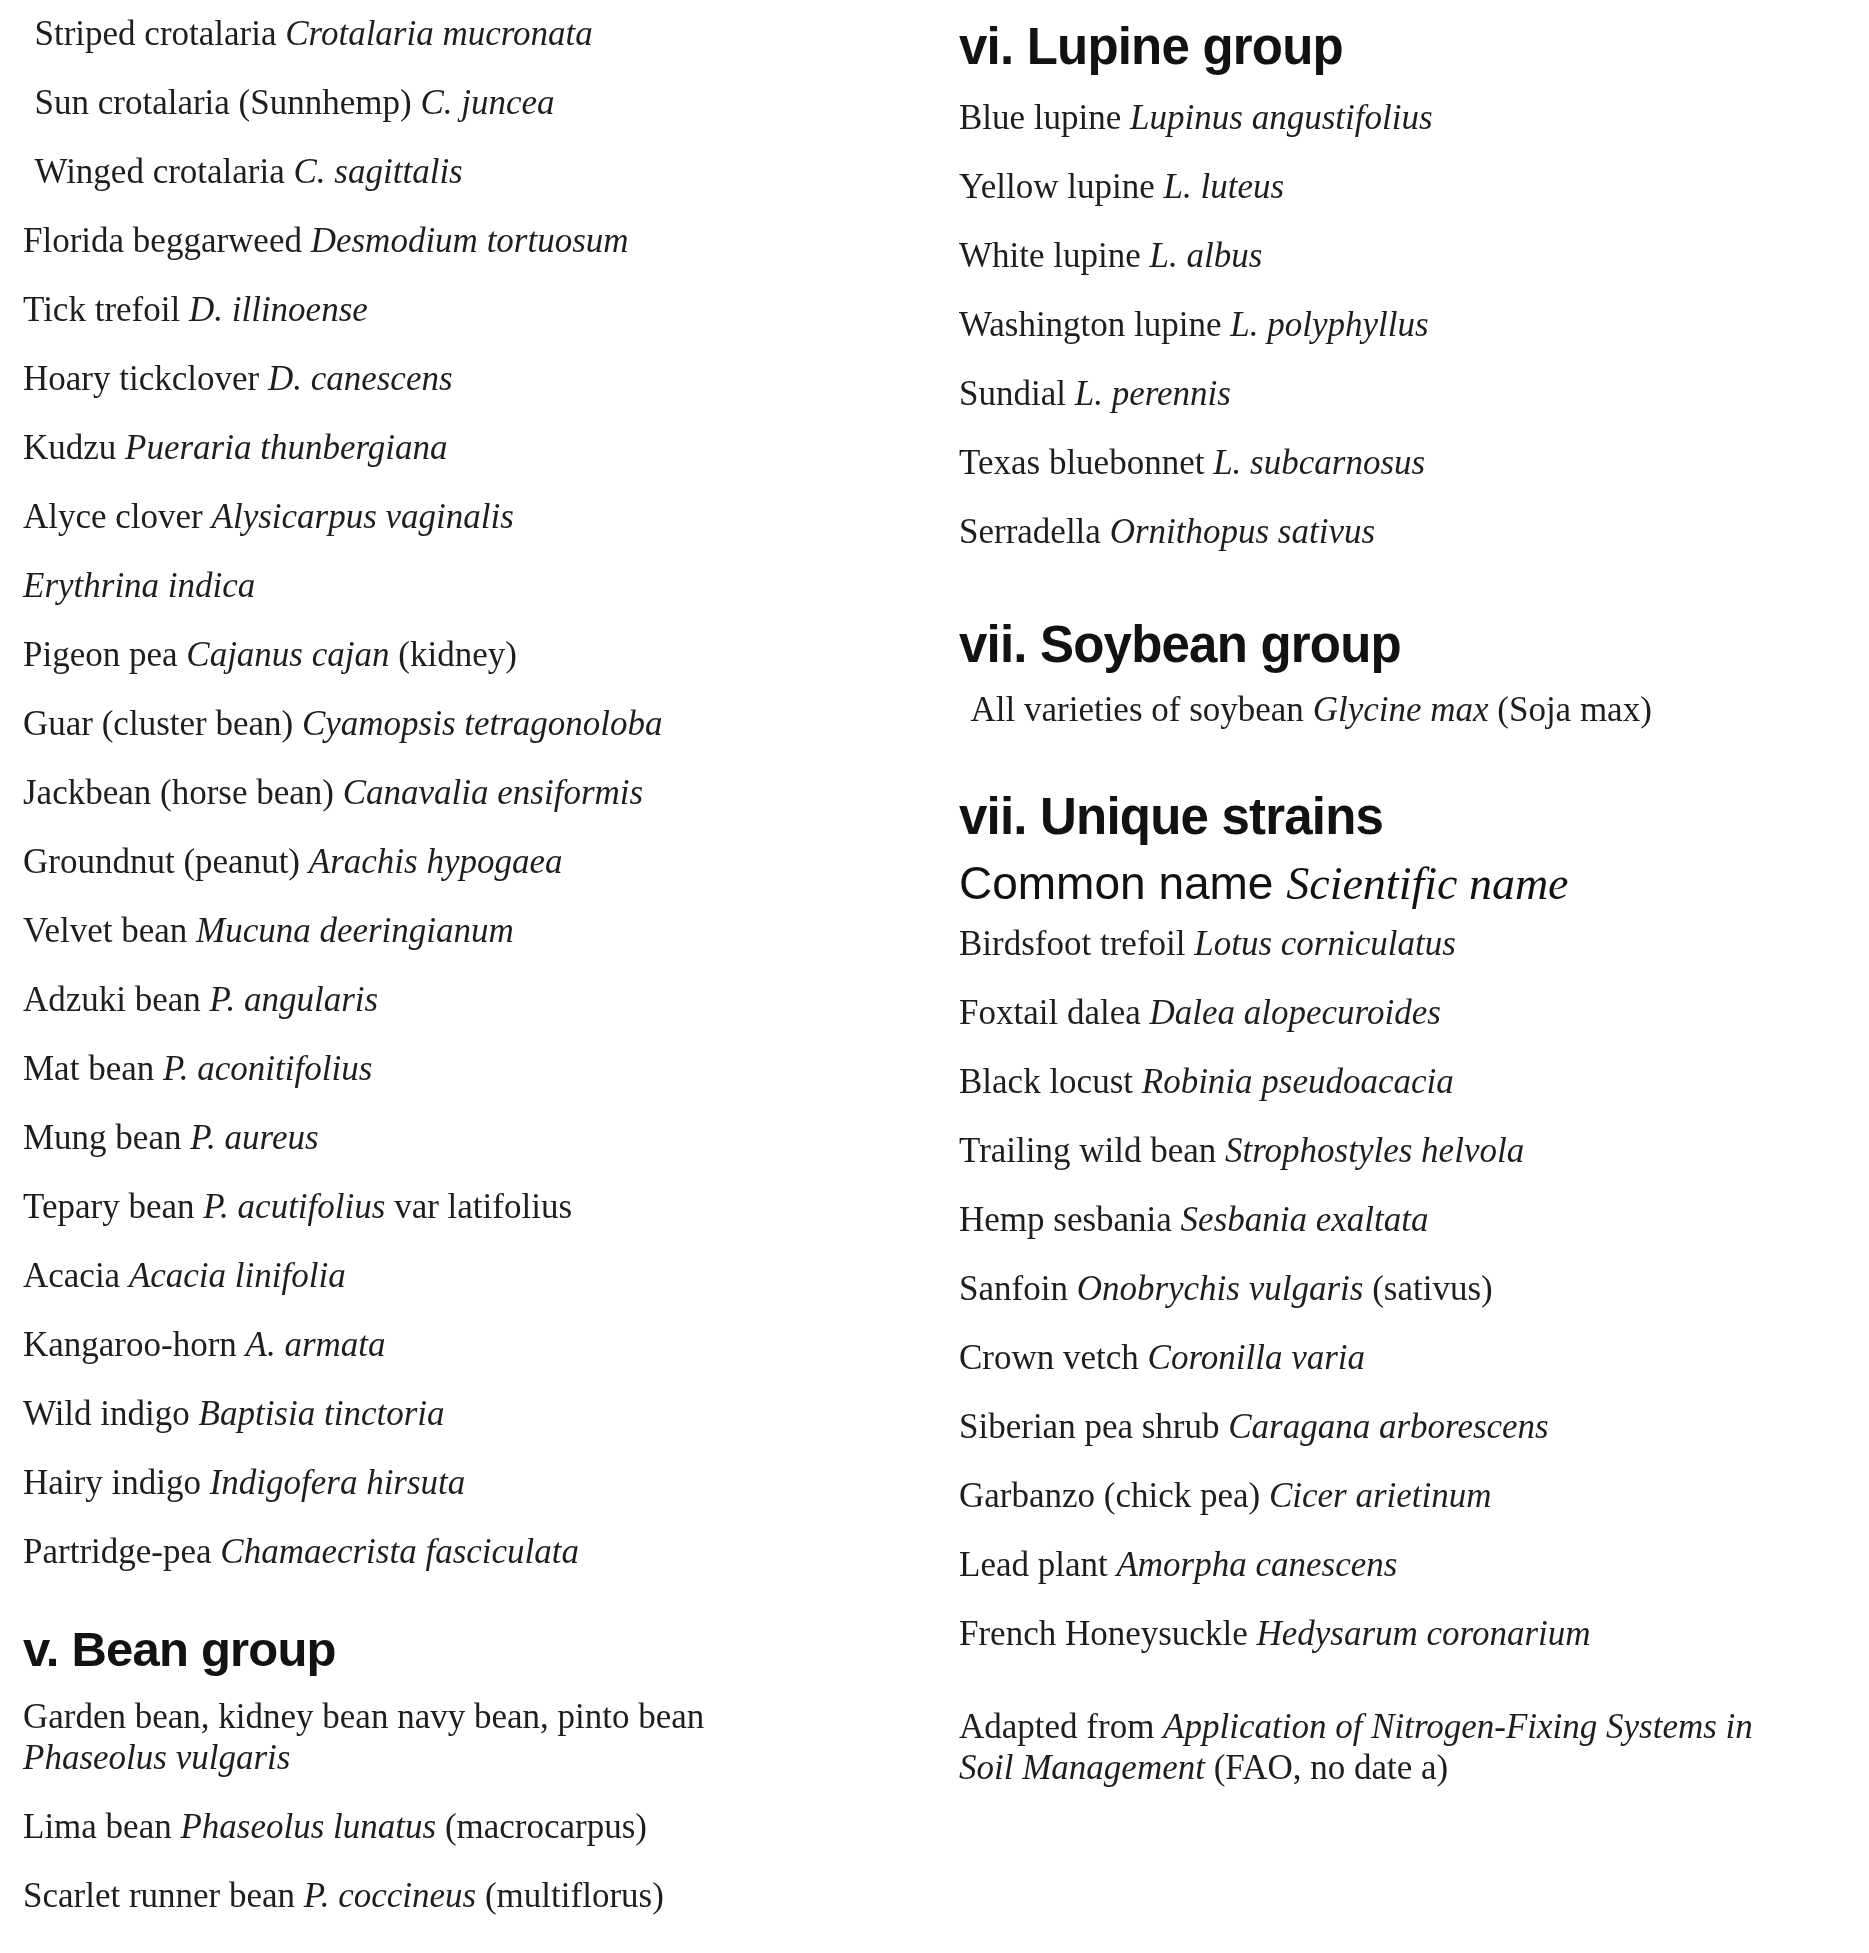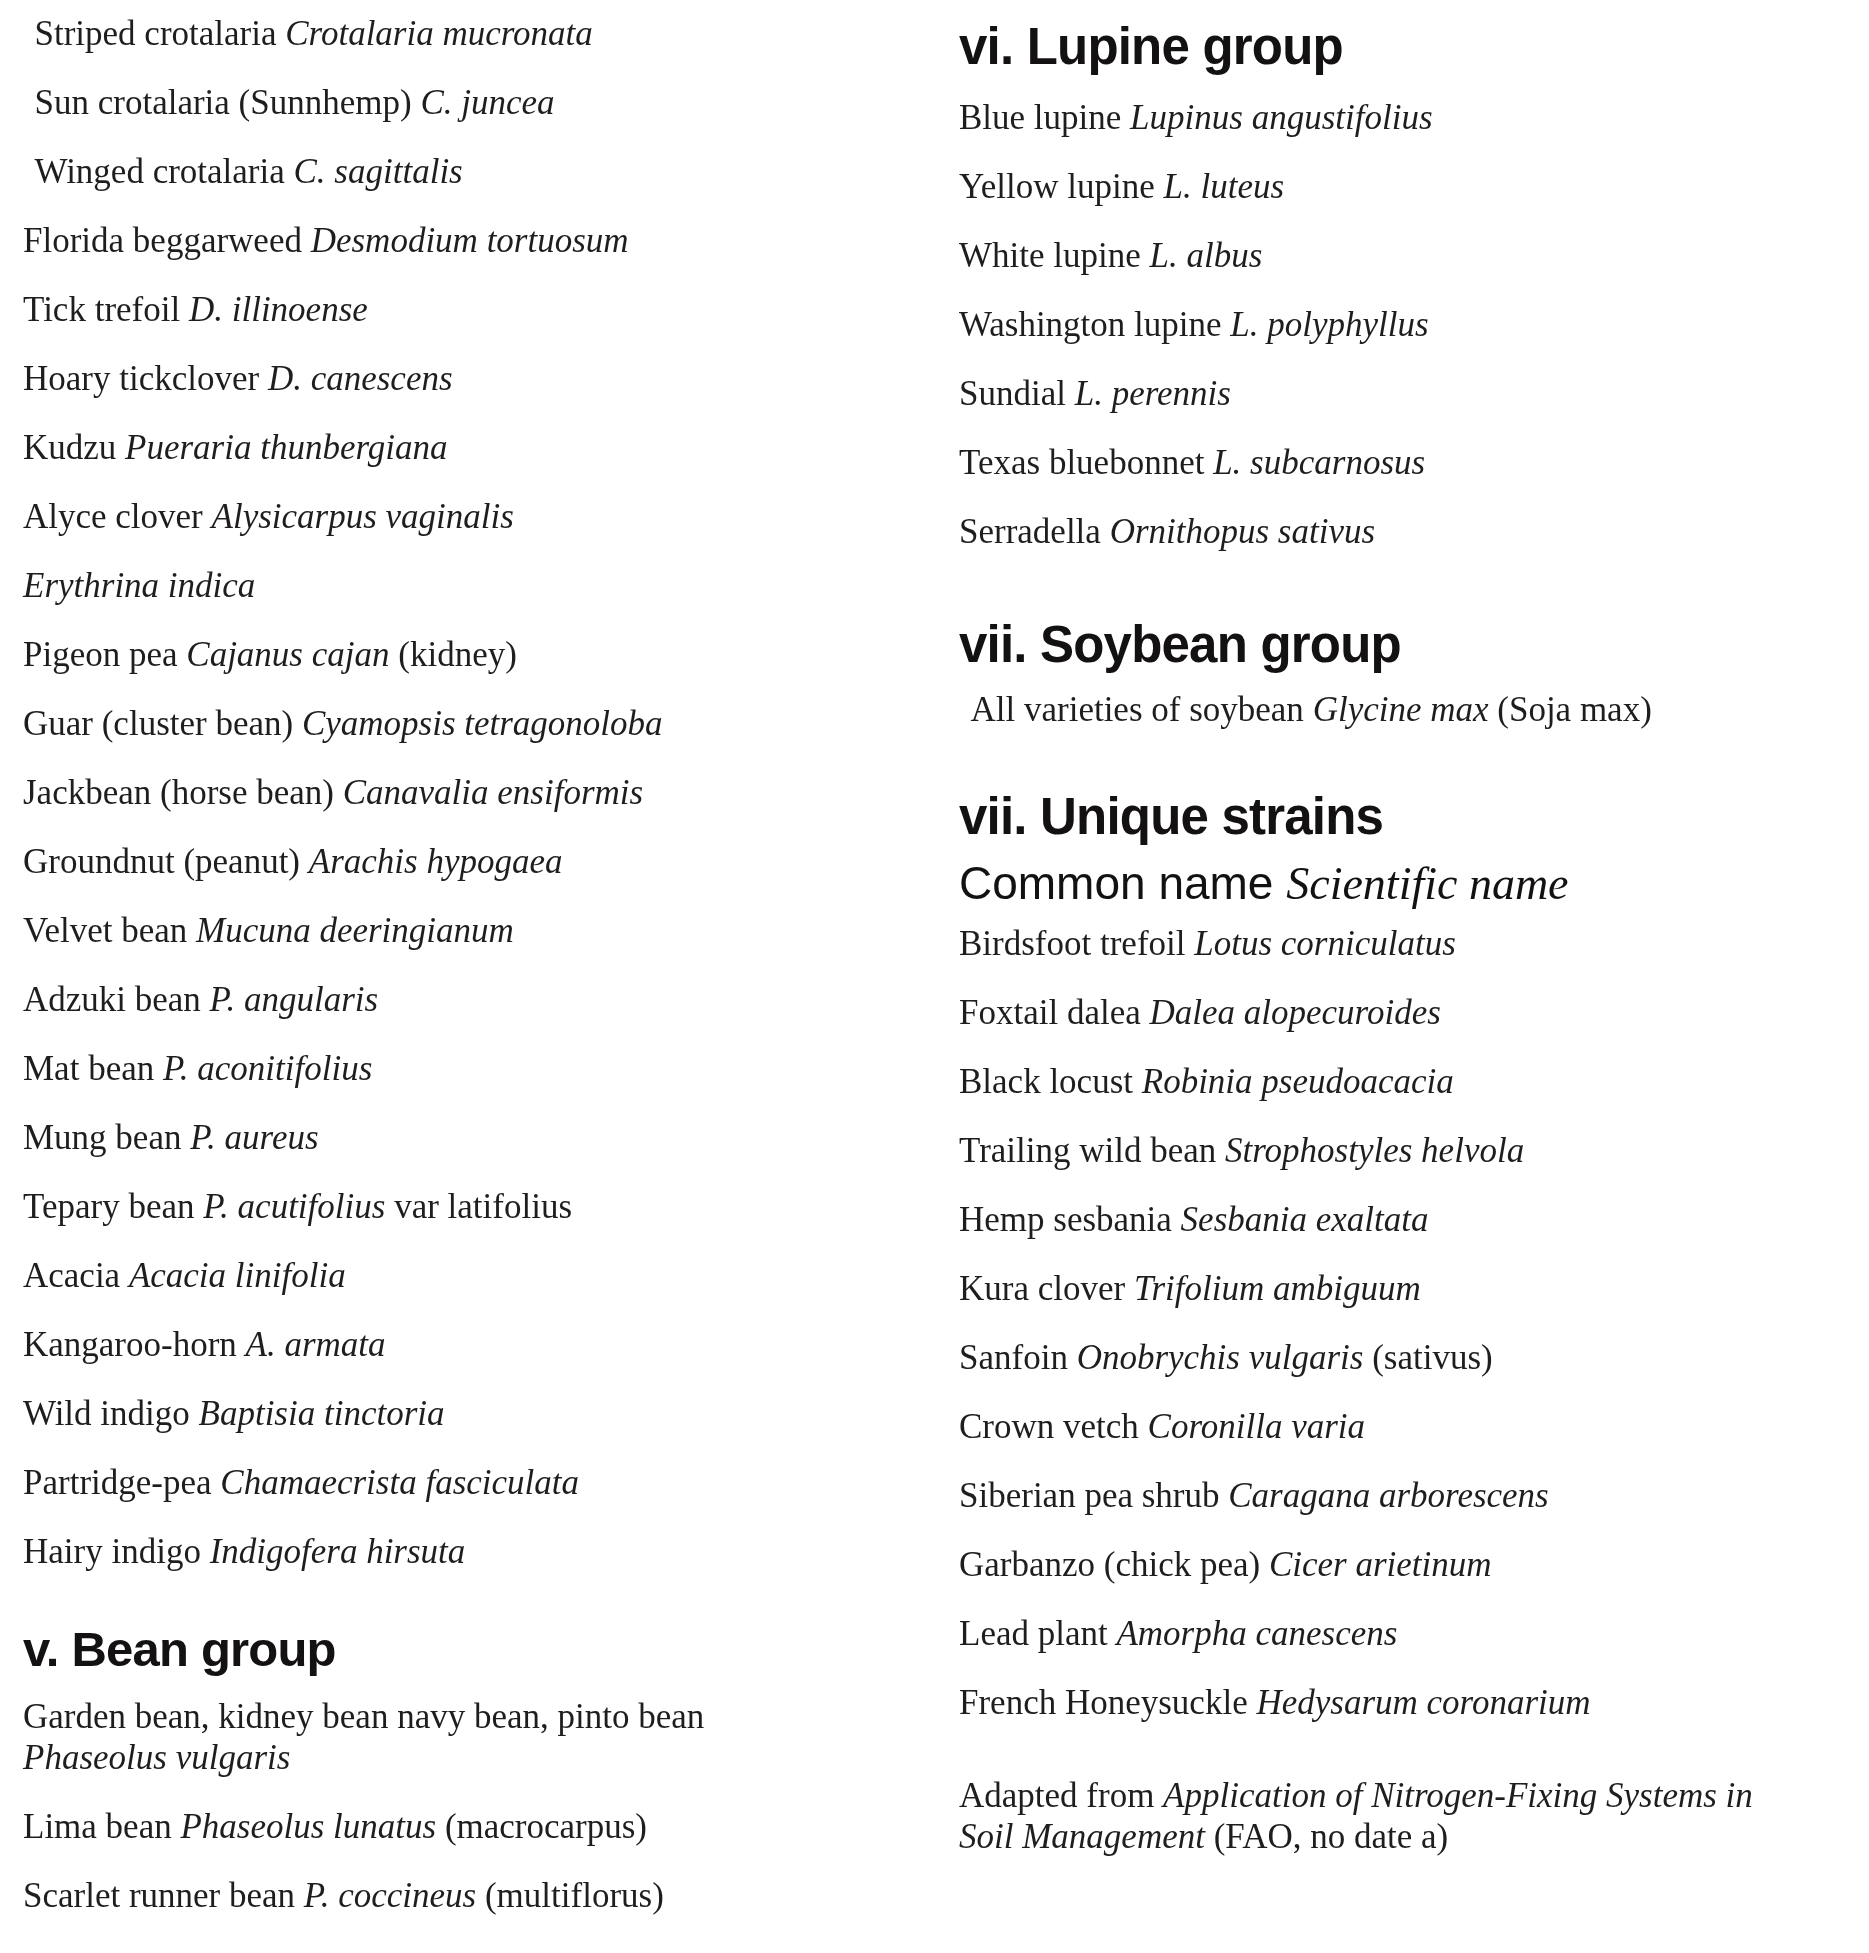--- a/index.html
+++ b/index.html
@@ -109,7 +109,6 @@
         <div class="entry"><span class="common">Black locust </span><span class="sci">Robinia pseudoacacia</span></div>
         <div class="entry"><span class="common">Trailing wild bean </span><span class="sci">Strophostyles helvola</span></div>
         <div class="entry"><span class="common">Hemp sesbania </span><span class="sci">Sesbania exaltata</span></div>
-        <div class="entry"><span class="common">Kura clover </span><span class="sci">Trifolium ambiguum</span></div>
         <div class="entry"><span class="common">Sanfoin </span><span class="sci">Onobrychis vulgaris</span><span class="common"> (sativus)</span></div>
         <div class="entry"><span class="common">Crown vetch </span><span class="sci">Coronilla varia</span></div>
         <div class="entry"><span class="common">Siberian pea shrub </span><span class="sci">Caragana arborescens</span></div>

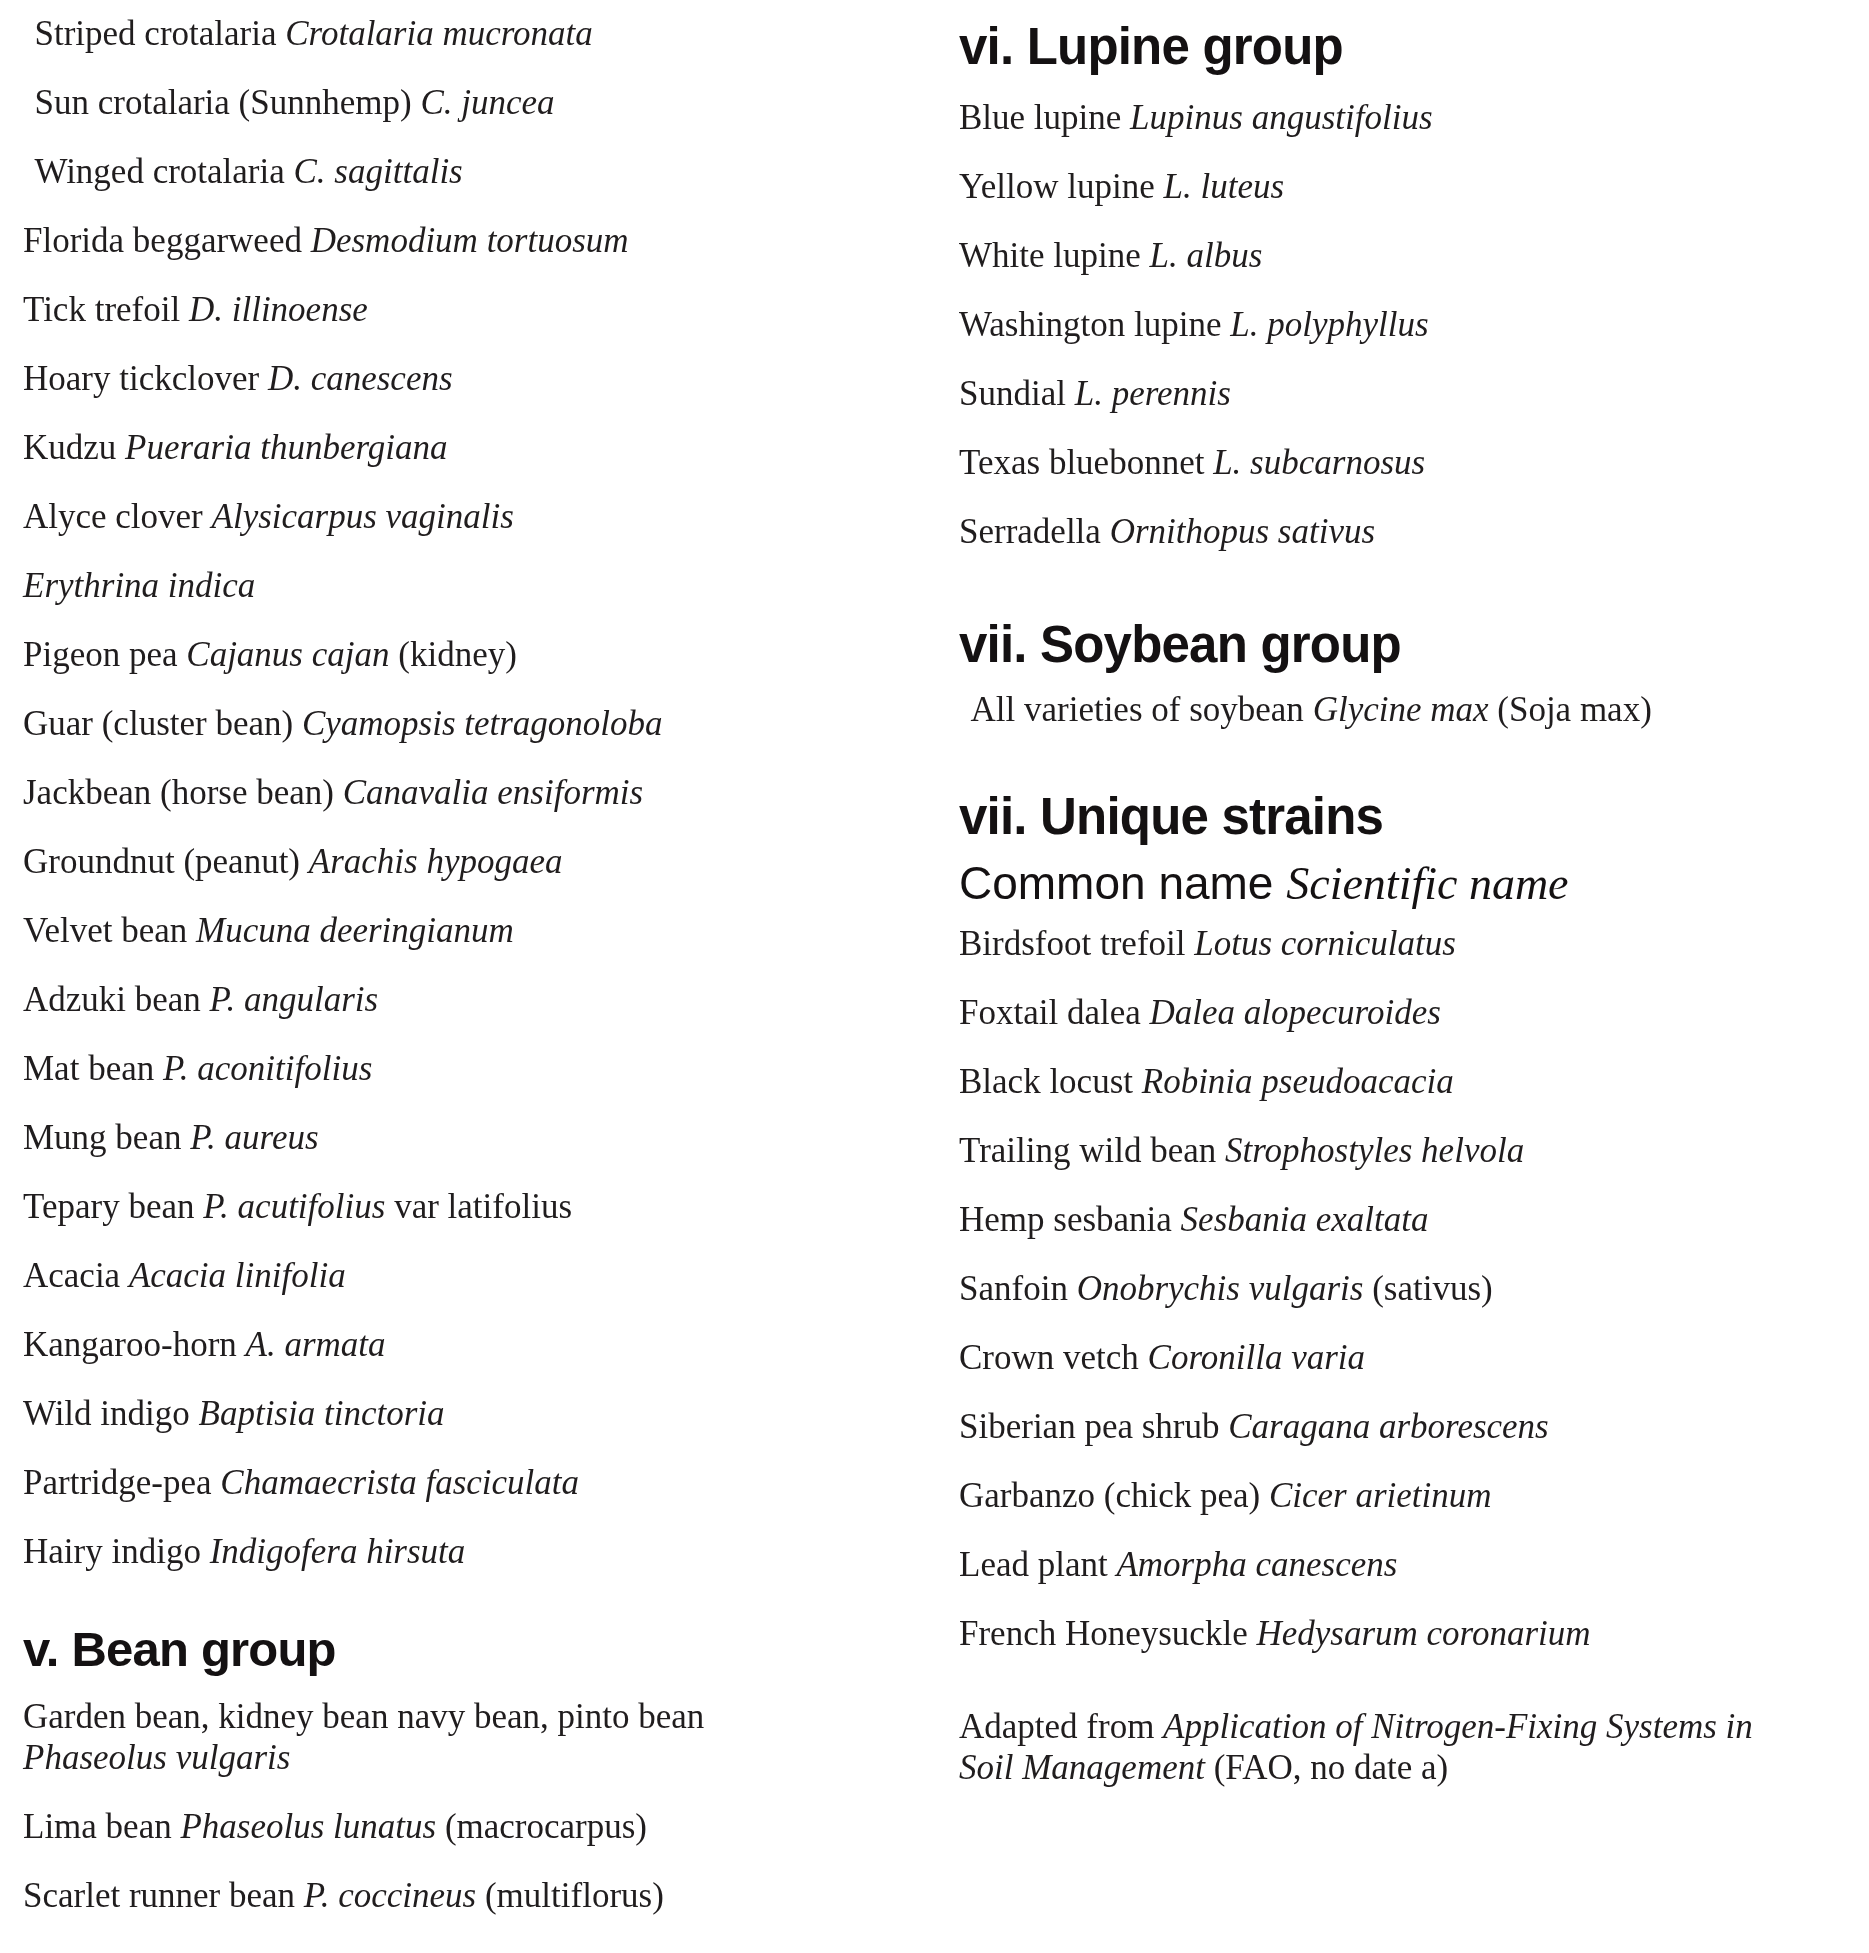--- a/index.html
+++ b/index.html
@@ -67,8 +67,8 @@
         <div class="entry"><span class="common">Acacia </span><span class="sci">Acacia linifolia</span></div>
         <div class="entry"><span class="common">Kangaroo-horn </span><span class="sci">A. armata</span></div>
         <div class="entry"><span class="common">Wild indigo </span><span class="sci">Baptisia tinctoria</span></div>
+        <div class="entry"><span class="common">Hairy indigo </span><span class="sci">Indigofera hirsuta</span></div>
         <div class="entry"><span class="common">Partridge-pea </span><span class="sci">Chamaecrista fasciculata</span></div>
-        <div class="entry"><span class="common">Hairy indigo </span><span class="sci">Indigofera hirsuta</span></div>
       </div>
 
     <div class="heading h-bean">v. Bean group</div>

